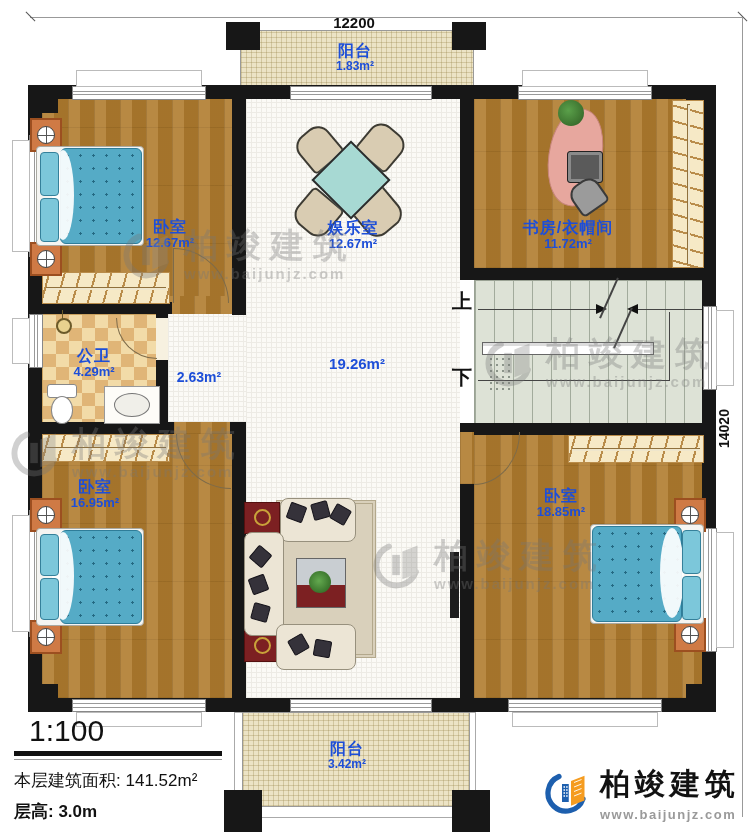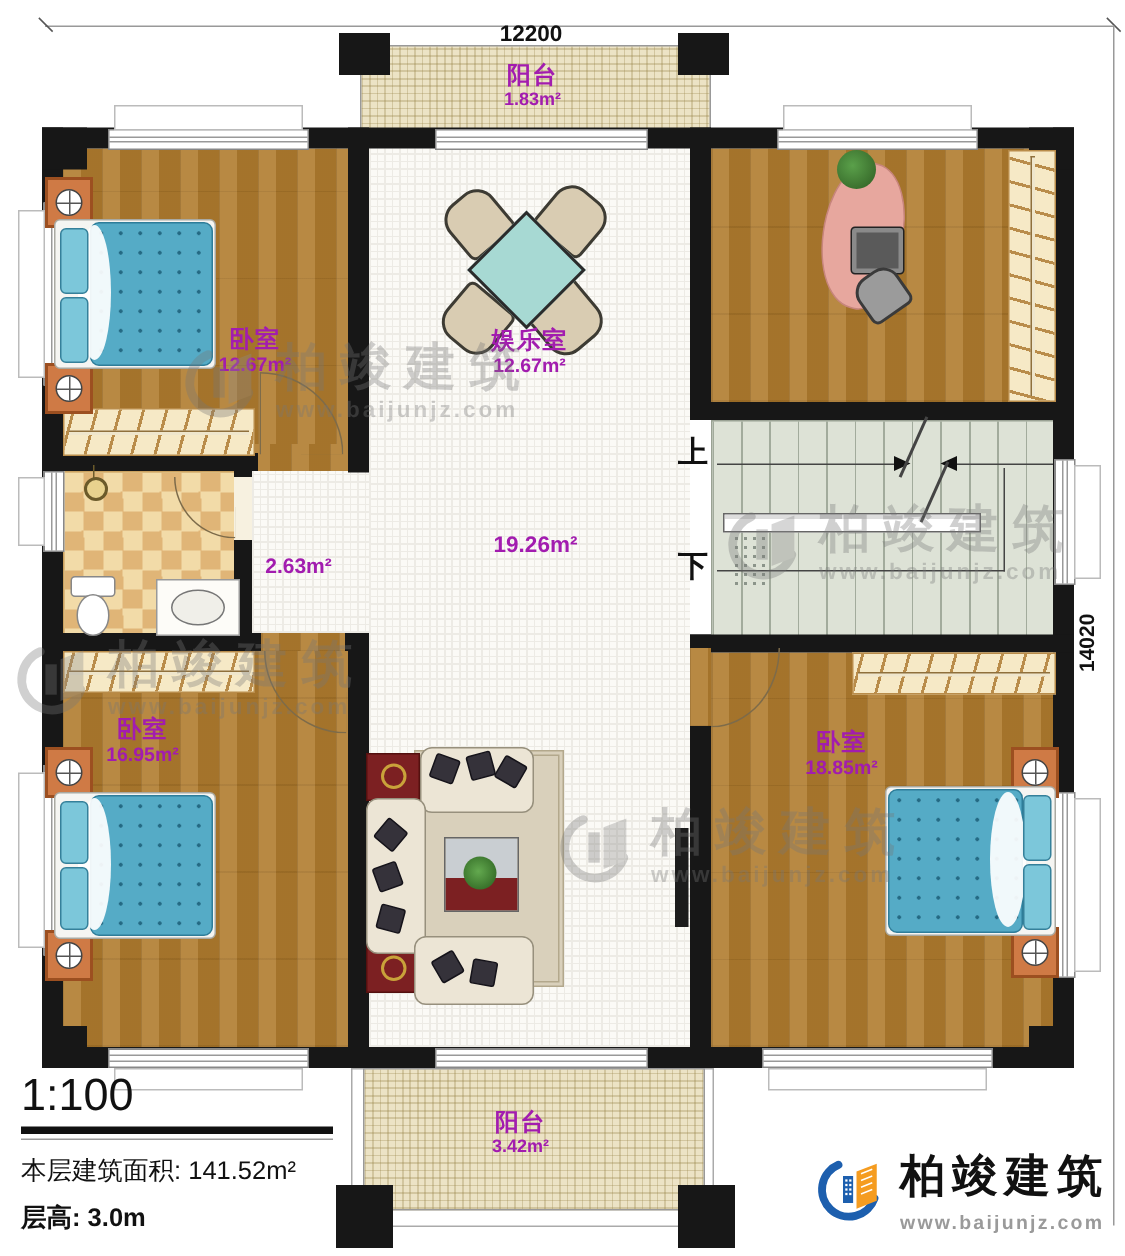--- a/index.html
+++ b/index.html
@@ -37,7 +37,7 @@
   .win.v{background-image:linear-gradient(#999,#999),linear-gradient(#999,#999);
     background-size:1px 100%;background-position:32% 0,66% 0;background-repeat:no-repeat;}
   .sill{position:absolute;background:#fff;border:1px solid #bbb;}
-  .rlabel{position:absolute;text-align:center;font-weight:bold;line-height:1.12;color:#a21caf;}
+  .rlabel{position:absolute;text-align:center;font-weight:bold;line-height:1.12;color:#1d4ed8;}
   .rlabel .nm{display:block;font-size:16px;letter-spacing:1px;}
   .rlabel .ar{display:block;font-size:13px;}
   .bedbase{position:absolute;background:#f5f5f2;border:1px solid #a9a9a2;border-radius:4px;}

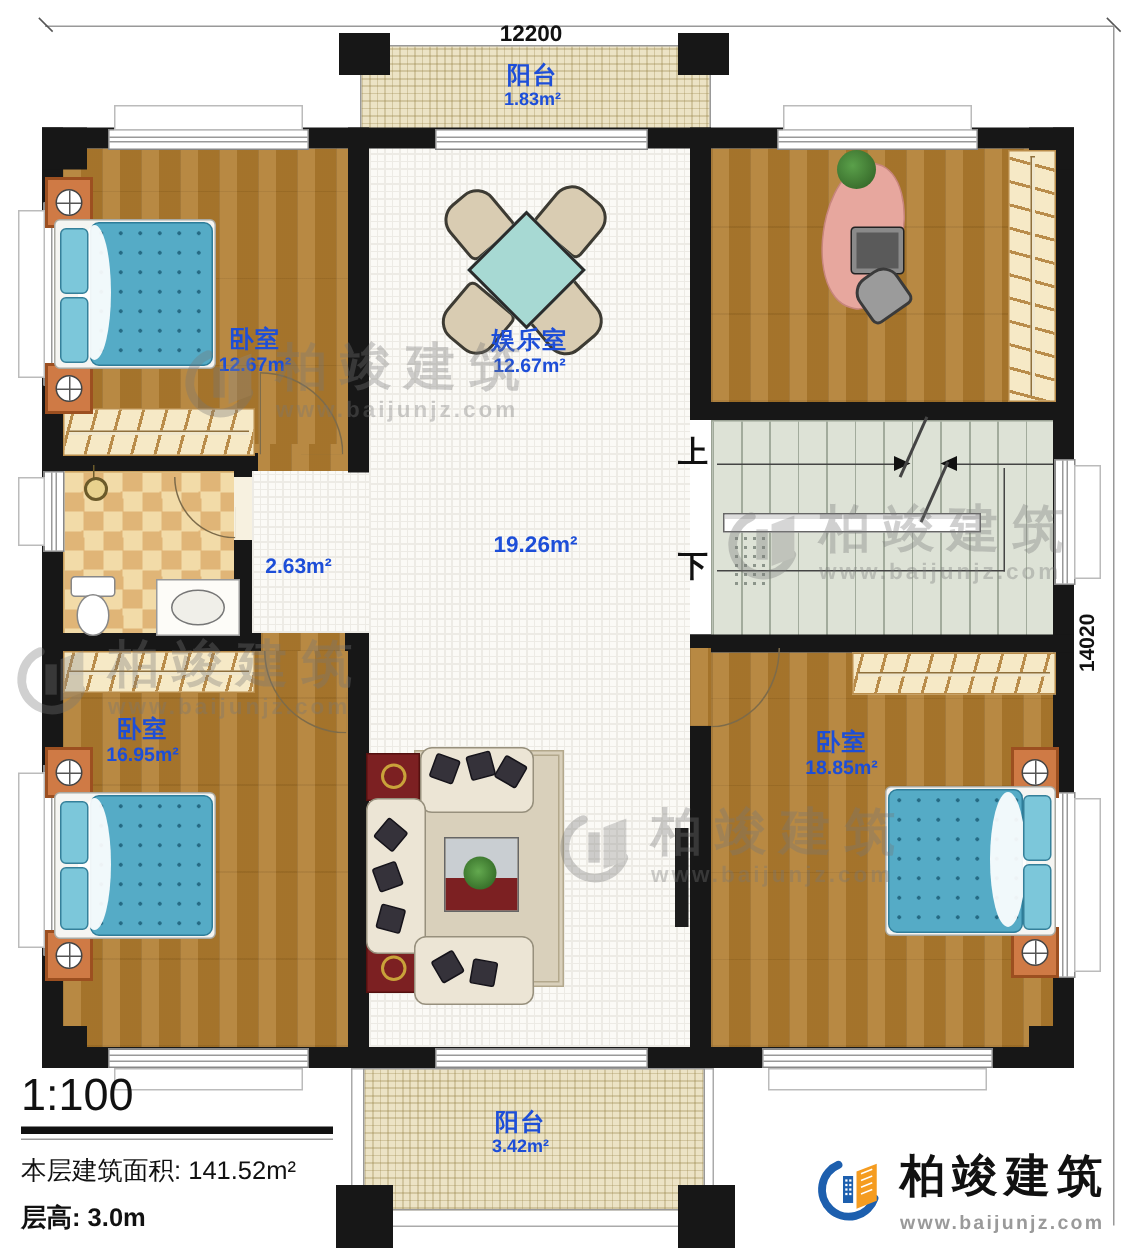--- a/index.html
+++ b/index.html
@@ -253,6 +253,10 @@
     <span class="nm">娱乐室</span>
     <span class="ar">12.67m²</span>
   </div>
+  <div class="rlabel" style="left:488px;top:219px;width:160px;">
+    <span class="nm">书房/衣帽间</span>
+    <span class="ar">11.72m²</span>
+  </div>
   <div class="rlabel" style="left:159px;top:370px;width:80px;">
     <span class="ar" style="font-size:14px;">2.63m²</span>
   </div>

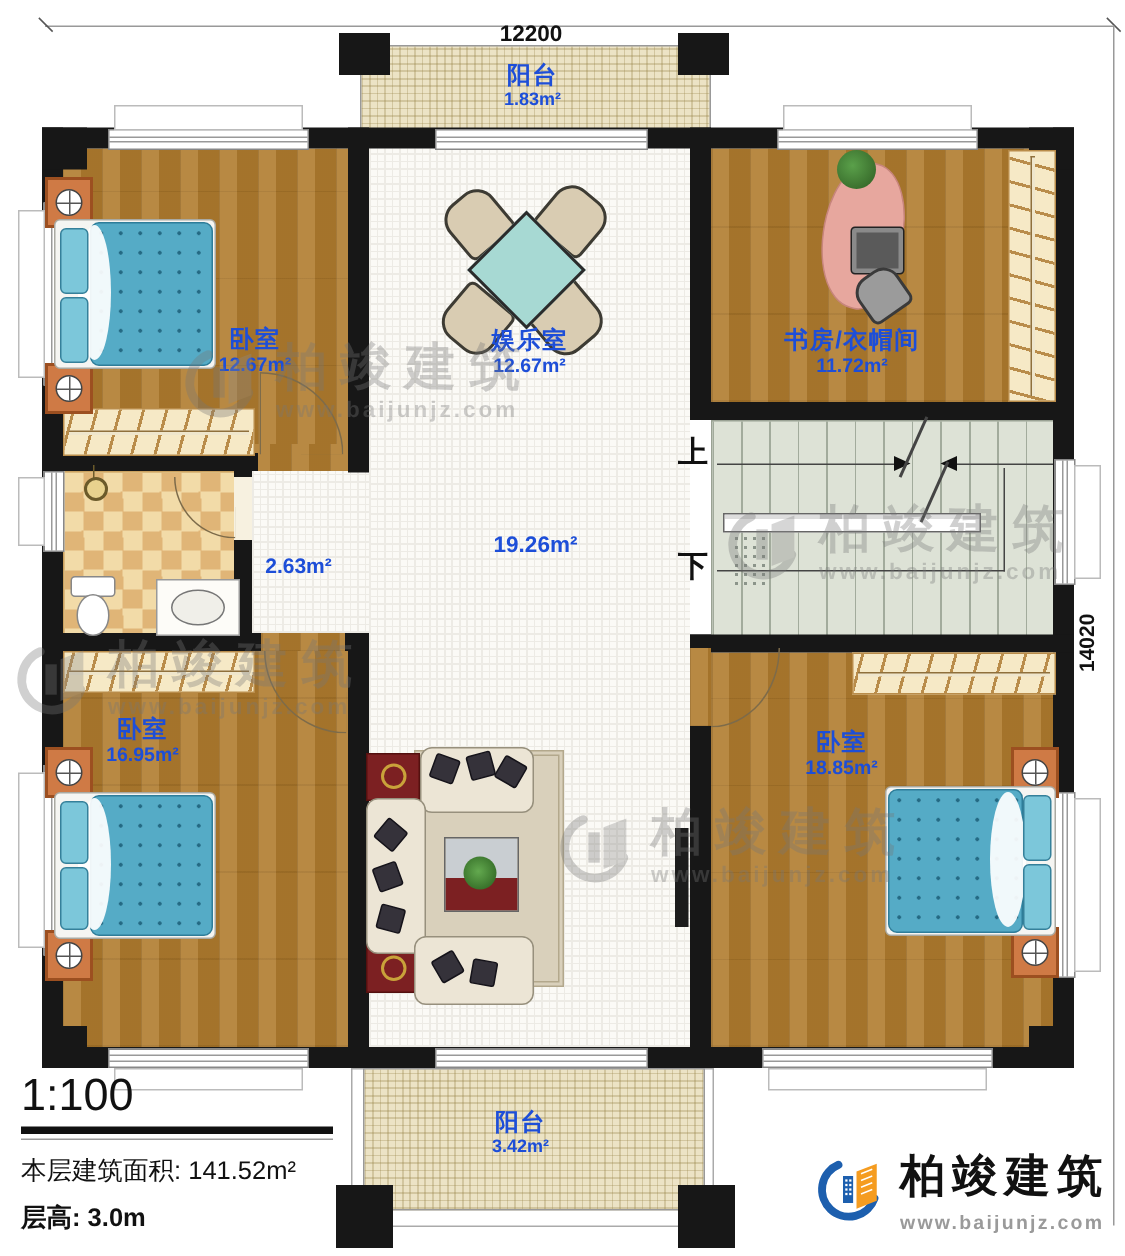--- a/index.html
+++ b/index.html
@@ -257,6 +257,10 @@
     <span class="nm">书房/衣帽间</span>
     <span class="ar">11.72m²</span>
   </div>
+  <div class="rlabel" style="left:54px;top:347px;width:80px;">
+    <span class="nm">公卫</span>
+    <span class="ar">4.29m²</span>
+  </div>
   <div class="rlabel" style="left:159px;top:370px;width:80px;">
     <span class="ar" style="font-size:14px;">2.63m²</span>
   </div>

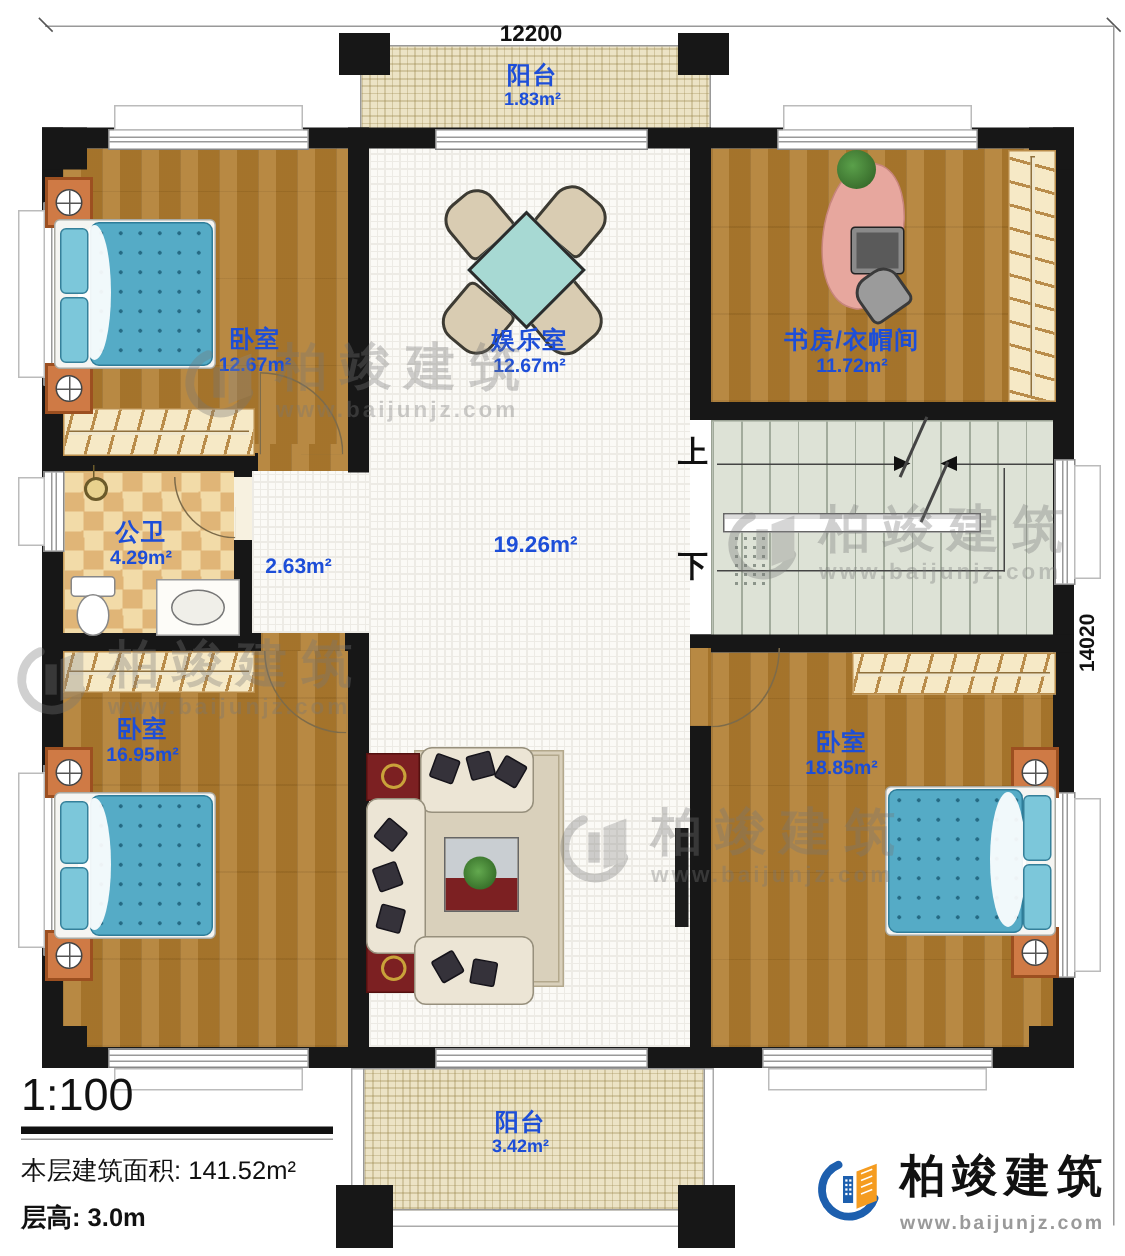--- a/index.html
+++ b/index.html
@@ -327,7 +327,7 @@
 
   <div class="abs" style="left:14px;top:714px;">
     <div style="display:flex;align-items:baseline;">
-      <span style="font-size:30px;font-weight:400;margin-left:0;">1:100</span>
+      <span style="font-size:30px;font-weight:400;margin-left:15px;">1:100</span>
     </div>
     <div style="width:208px;height:5px;background:#111;margin-top:3px;"></div>
     <div style="width:208px;height:1px;background:#999;margin-top:3px;"></div>

